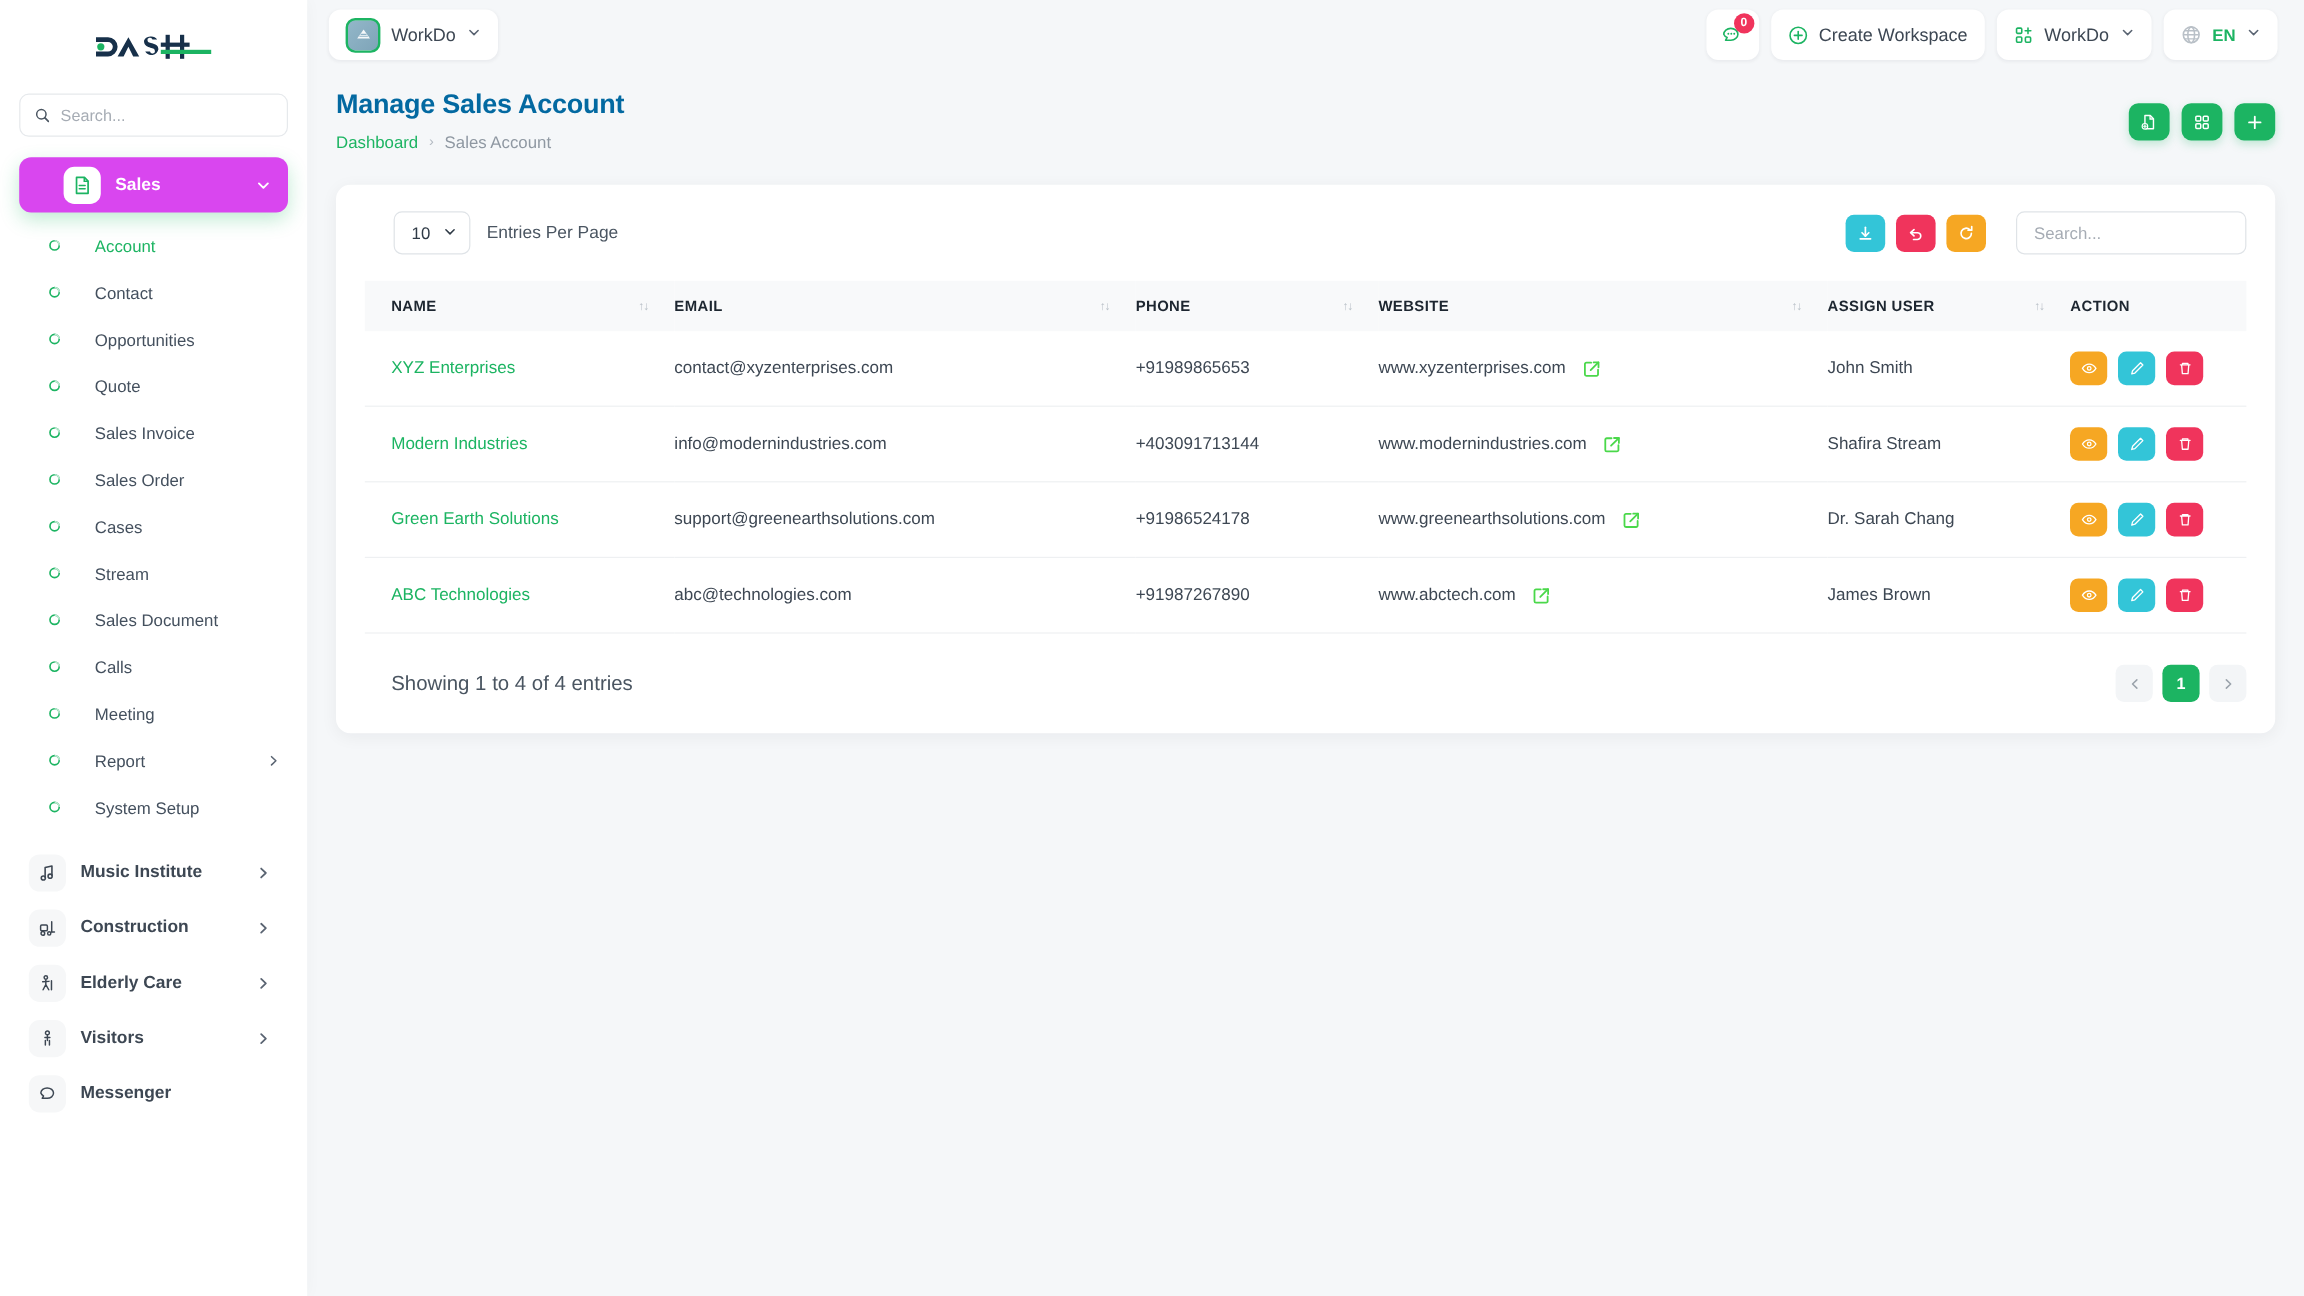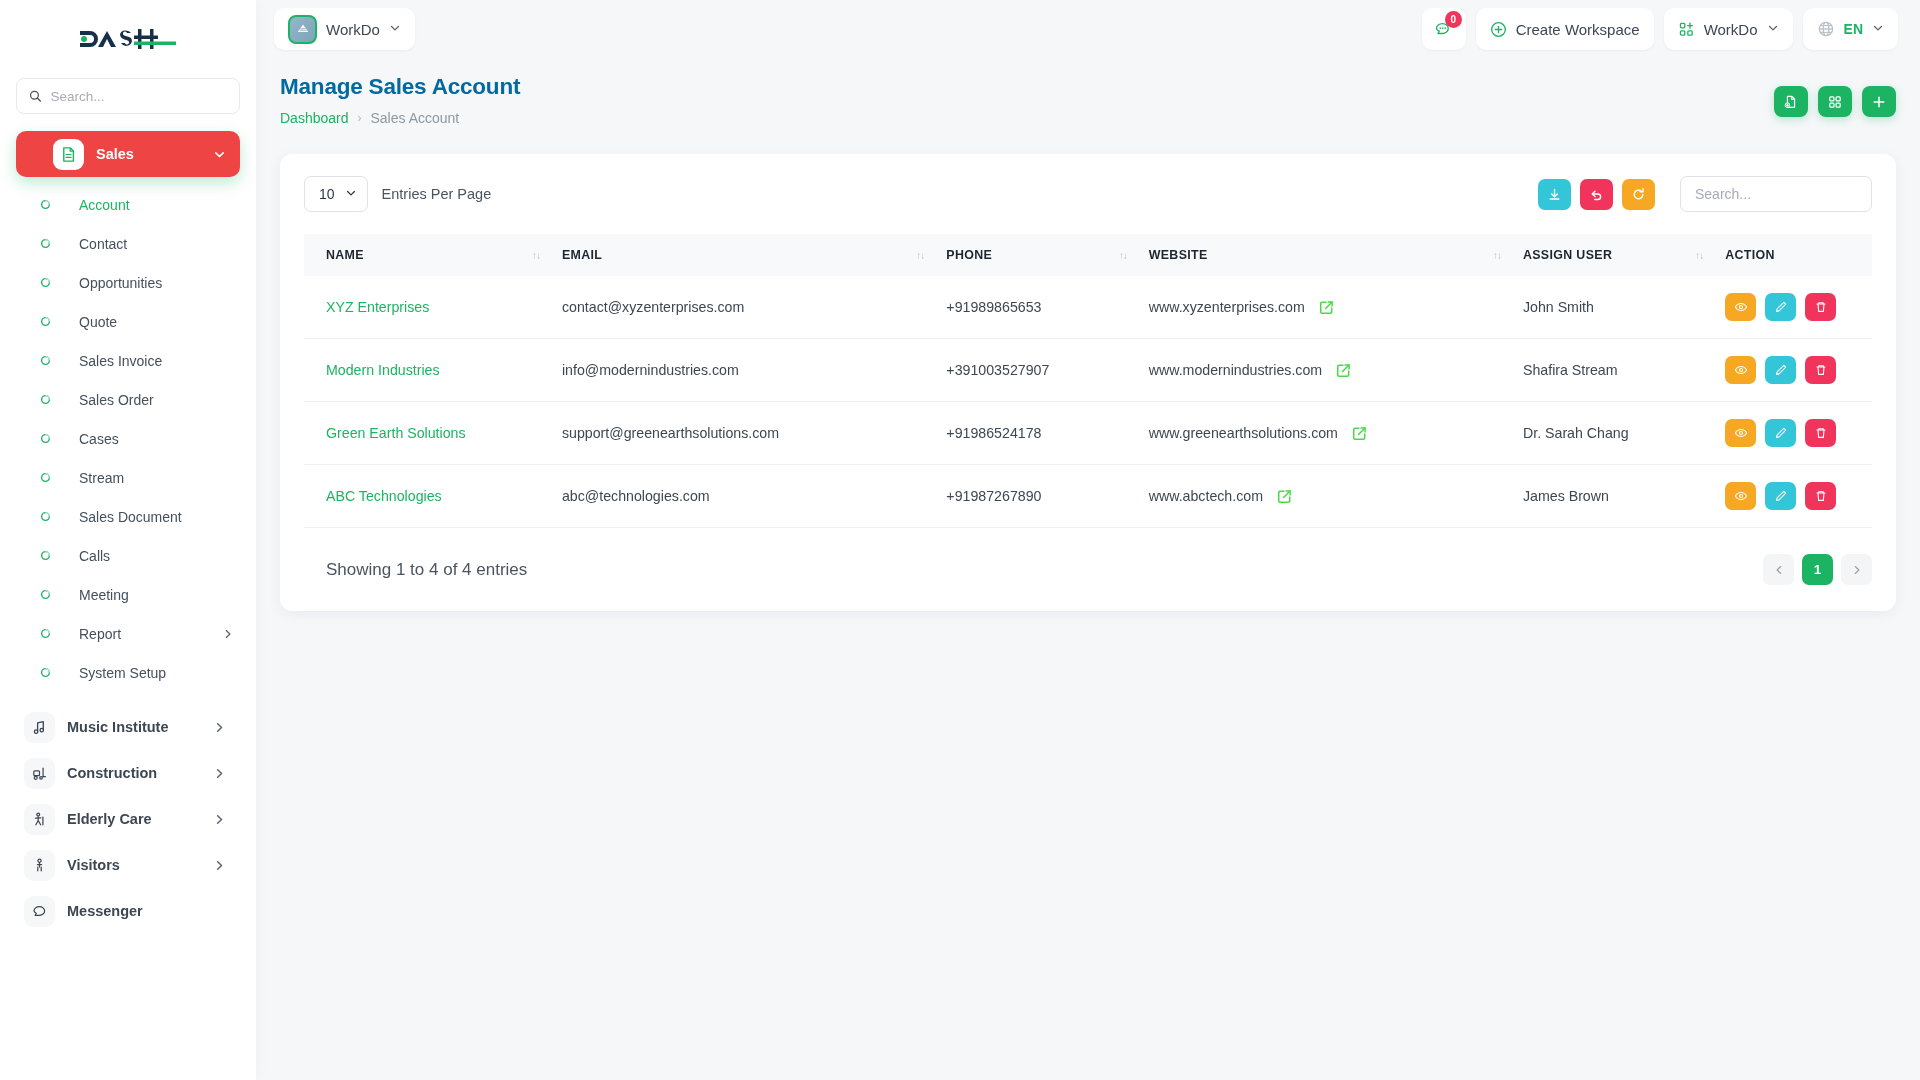--- a/index.html
+++ b/index.html
@@ -35,7 +35,7 @@
     display: flex; align-items: center; padding: 0 14px 0 8px; gap: 12px;
     cursor: pointer; position: relative;
   }
-  .nav-main.active { background: #ef4444; box-shadow: 0 6px 16px rgba(28,180,98,0.28); padding-left: 37px; }
+  .nav-main.active { background: #d946ef; box-shadow: 0 6px 16px rgba(28,180,98,0.28); padding-left: 37px; }
   .nav-icon-box {
     width: 31px; height: 31px; border-radius: 9px; background: #ffffff;
     display: flex; align-items: center; justify-content: center; flex: 0 0 31px;

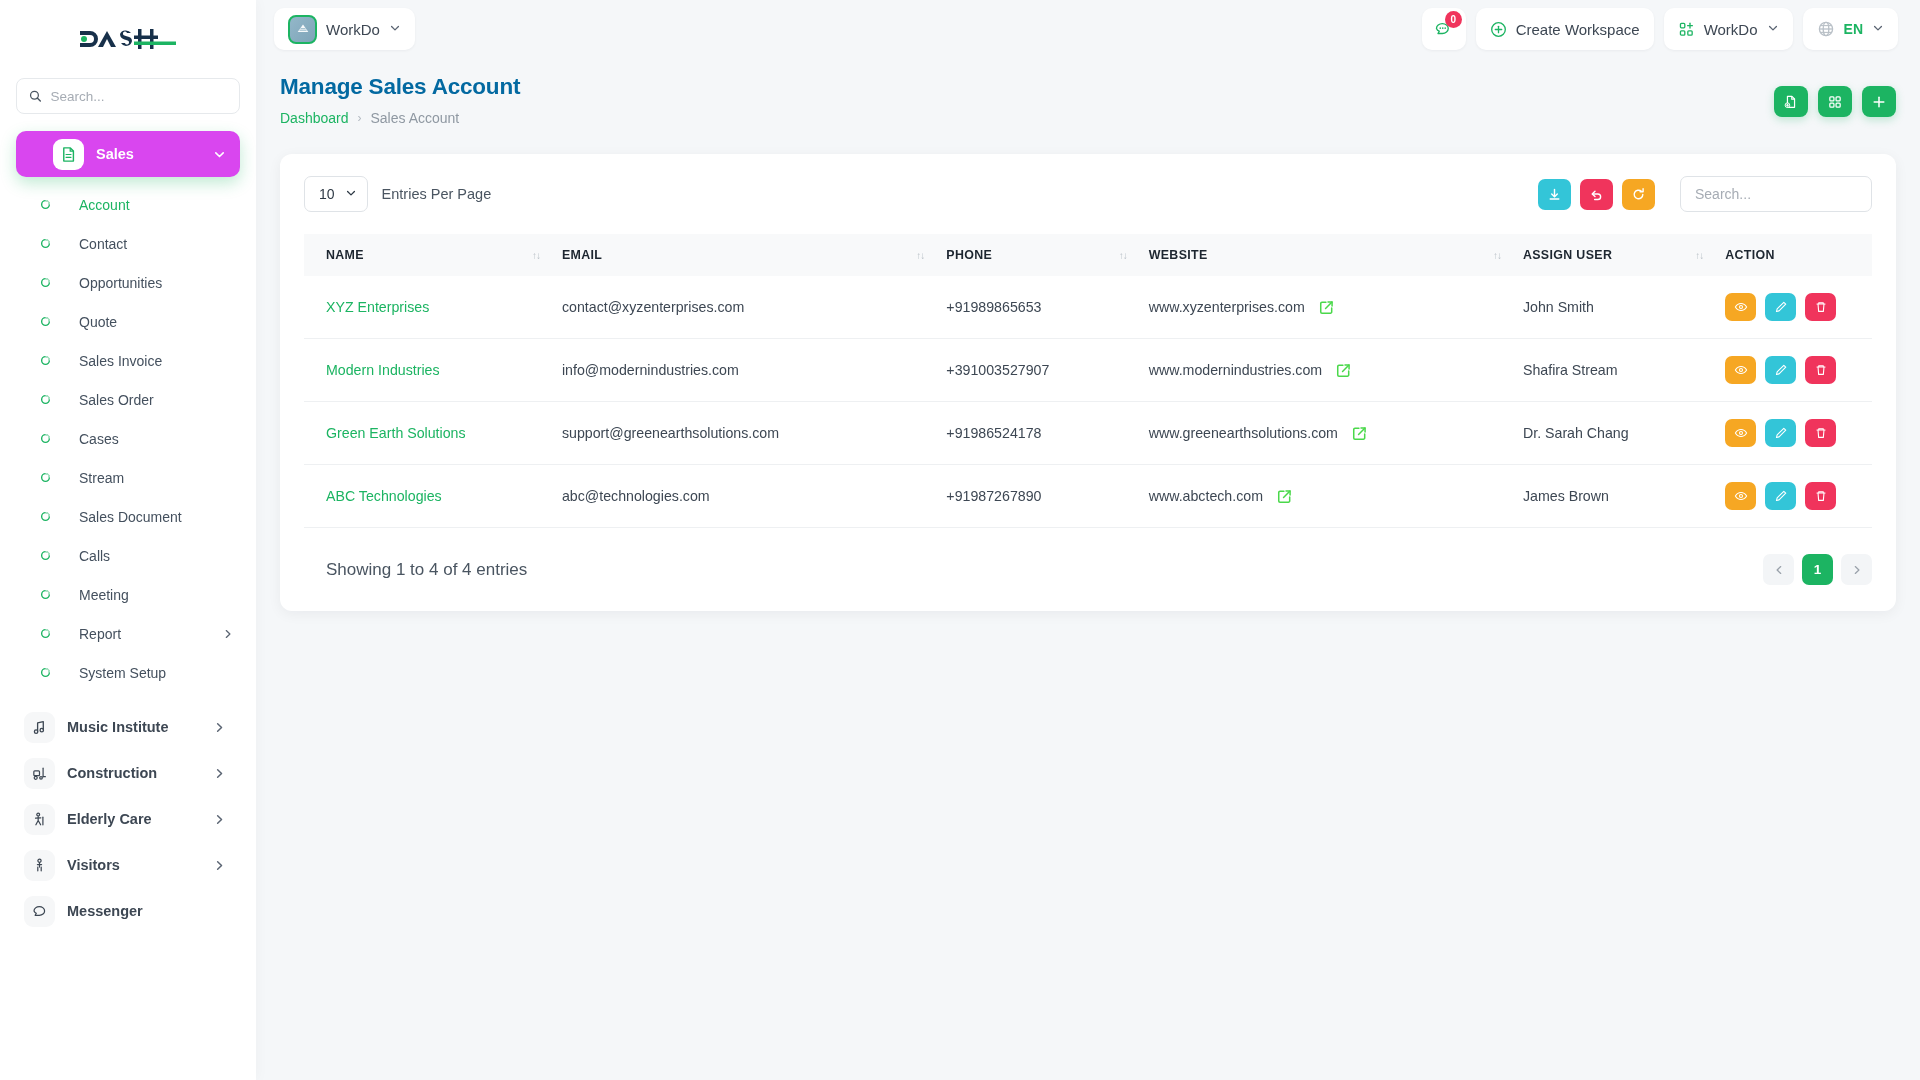--- a/index.html
+++ b/index.html
@@ -107,7 +107,7 @@
     margin: 28px 24px 0 24px; background: #ffffff; border-radius: 12px;
     box-shadow: 0 3px 14px rgba(16,24,40,0.055); padding: 22px 24px 26px 24px;
   }
-  .card-toolbar { display: flex; align-items: center; }
+  .card-toolbar { display: flex; align-items: center; margin-left: 24px; }
   .epp { display: flex; align-items: center; gap: 14px; }
   .select-box {
     height: 36px; min-width: 63px; border: 1px solid #dfe3e7; border-radius: 7px;

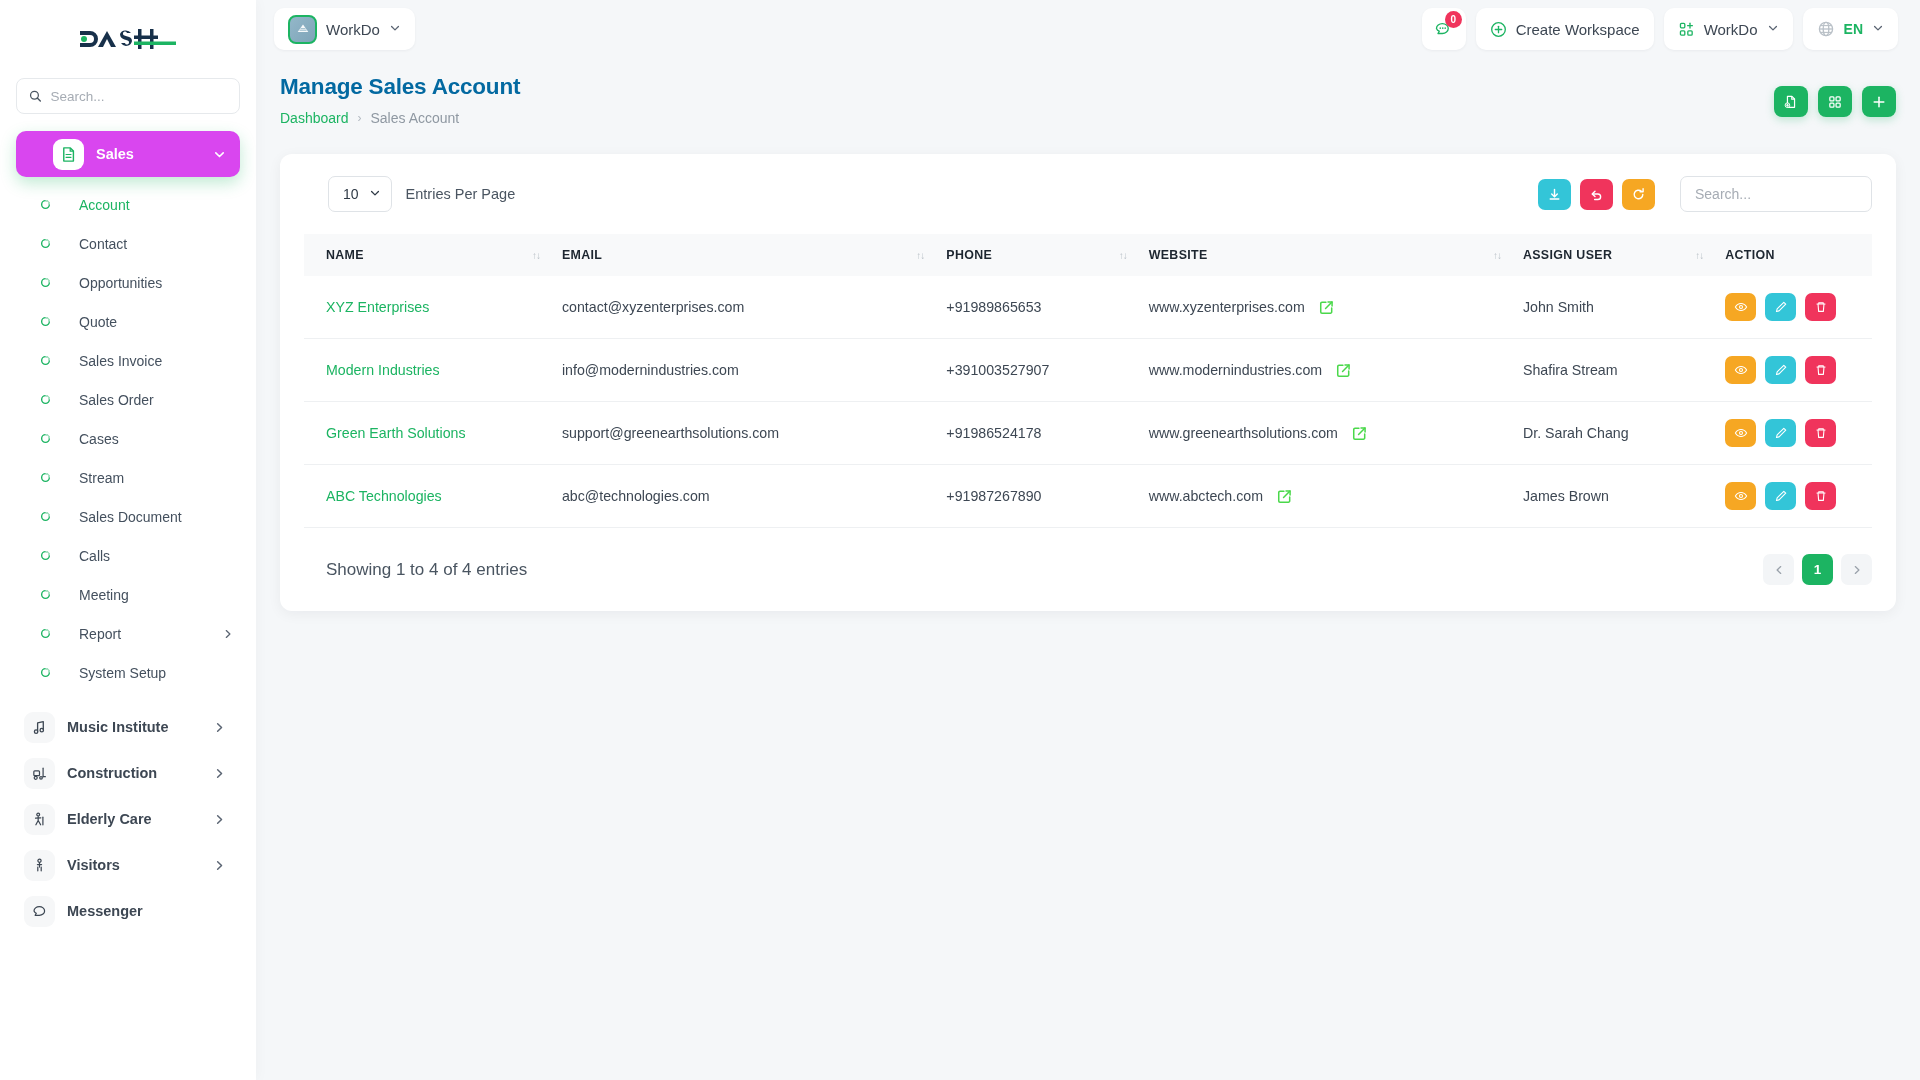--- a/index.html
+++ b/index.html
@@ -679,7 +679,7 @@
           <tr>
             <td class="c-name"><span class="name-link">Modern Industries</span></td>
             <td class="c-email">info@modernindustries.com</td>
-            <td class="c-phone">+391003527907</td>
+            <td class="c-phone">+403091713144</td>
             <td class="c-web">
               <div class="web-cell">
                 <span>www.modernindustries.com</span>

